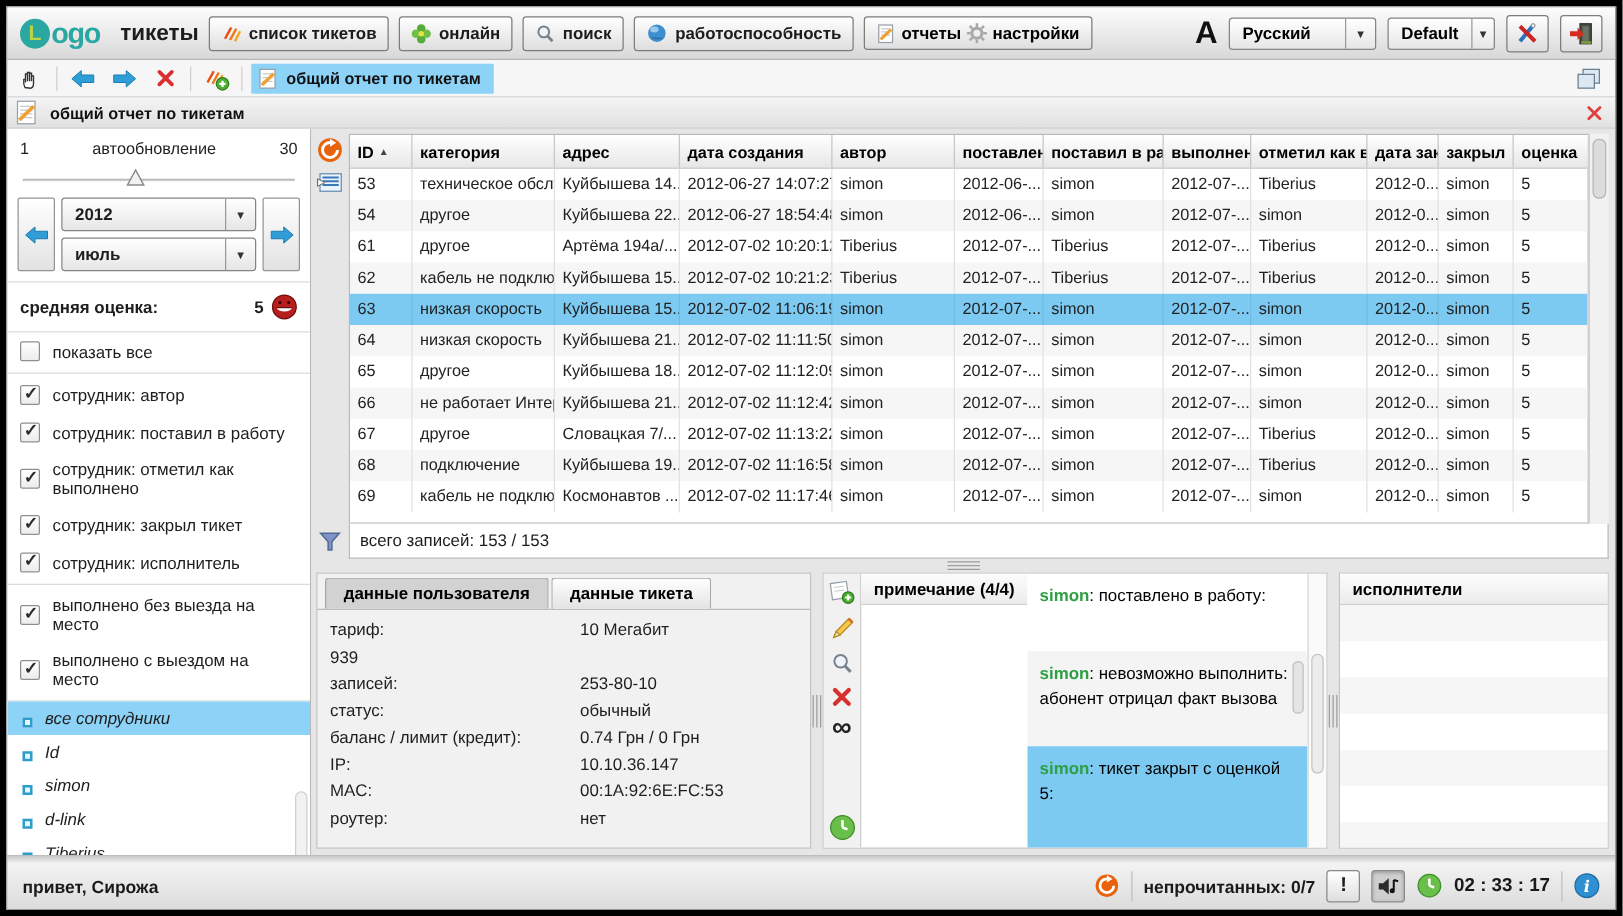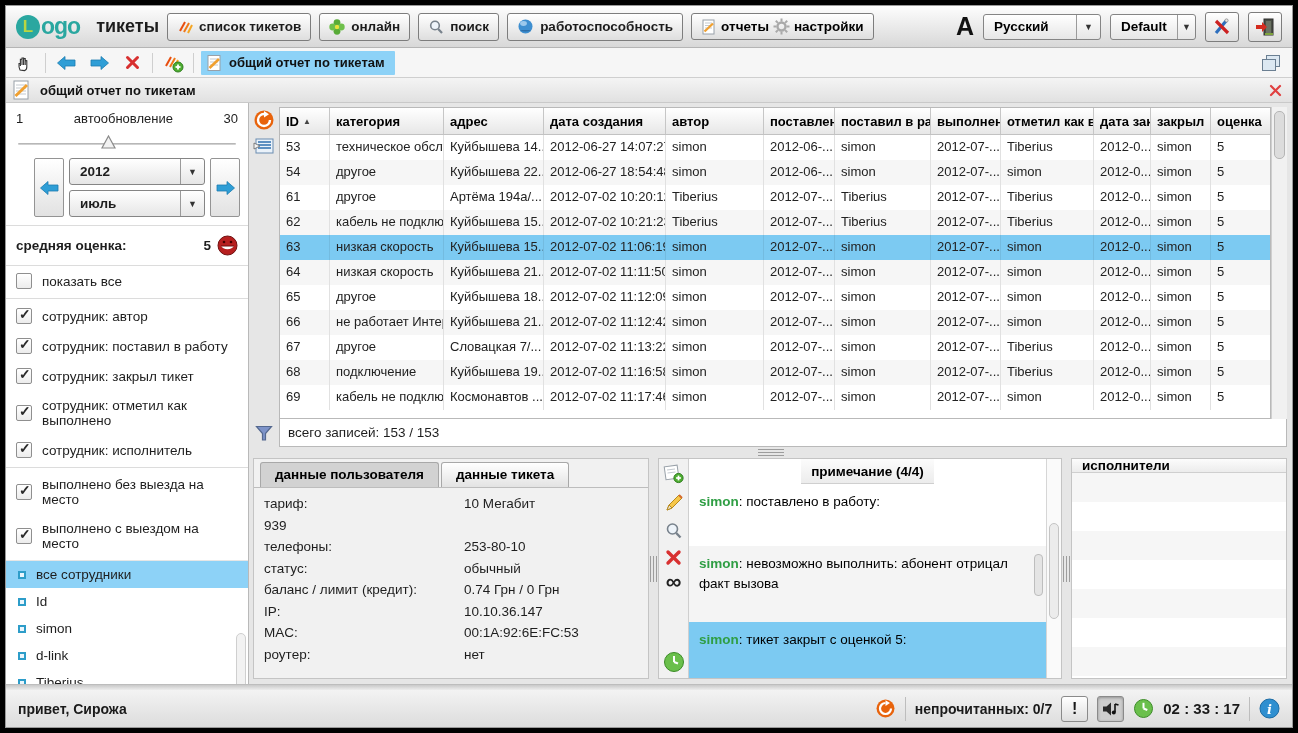--- a/index.html
+++ b/index.html
@@ -46,7 +46,7 @@
   .slider { position:relative; height:16px; margin:6px 12px 2px 12px; }
   .slider .track { position:absolute; left:0; right:0; top:9px; height:2px; background:linear-gradient(#aaa,#ddd); border-radius:2px; }
   .slider .thumb { position:absolute; left:38%; top:1px; }
-  .ym-block { display:flex; gap:5px; padding:6px 8px 8px 8px;margin-left:20px; }
+  .ym-block { display:flex; gap:5px; padding:6px 8px 8px 8px; }
   .nav-arrow-btn { width:30px; border:1px solid #949494; border-radius:2px; background:linear-gradient(#ffffff,#e2e2e2); display:flex; align-items:center; justify-content:center; }
   .ym-selects { flex:1; display:flex; flex-direction:column; gap:5px; }
   .ym-selects .selectbox { height:27px; }

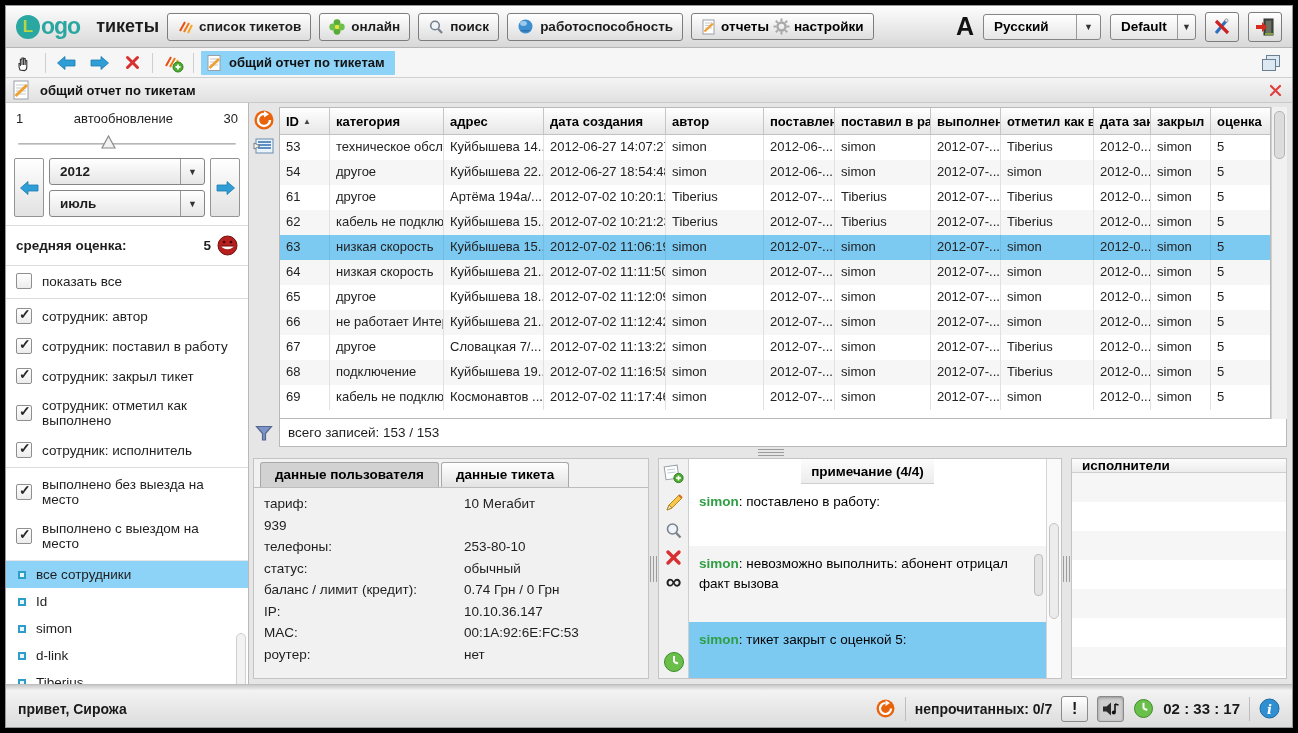--- a/index.html
+++ b/index.html
@@ -397,12 +397,12 @@
 
         <div class="chk-row checked">
           <span class="chk-box"></span>
-          <span>сотрудник: закрыл тикет</span>
+          <span>сотрудник: отметил как выполнено</span>
         </div>
 
         <div class="chk-row checked">
           <span class="chk-box"></span>
-          <span>сотрудник: отметил как выполнено</span>
+          <span>сотрудник: закрыл тикет</span>
         </div>
 
         <div class="chk-row checked">

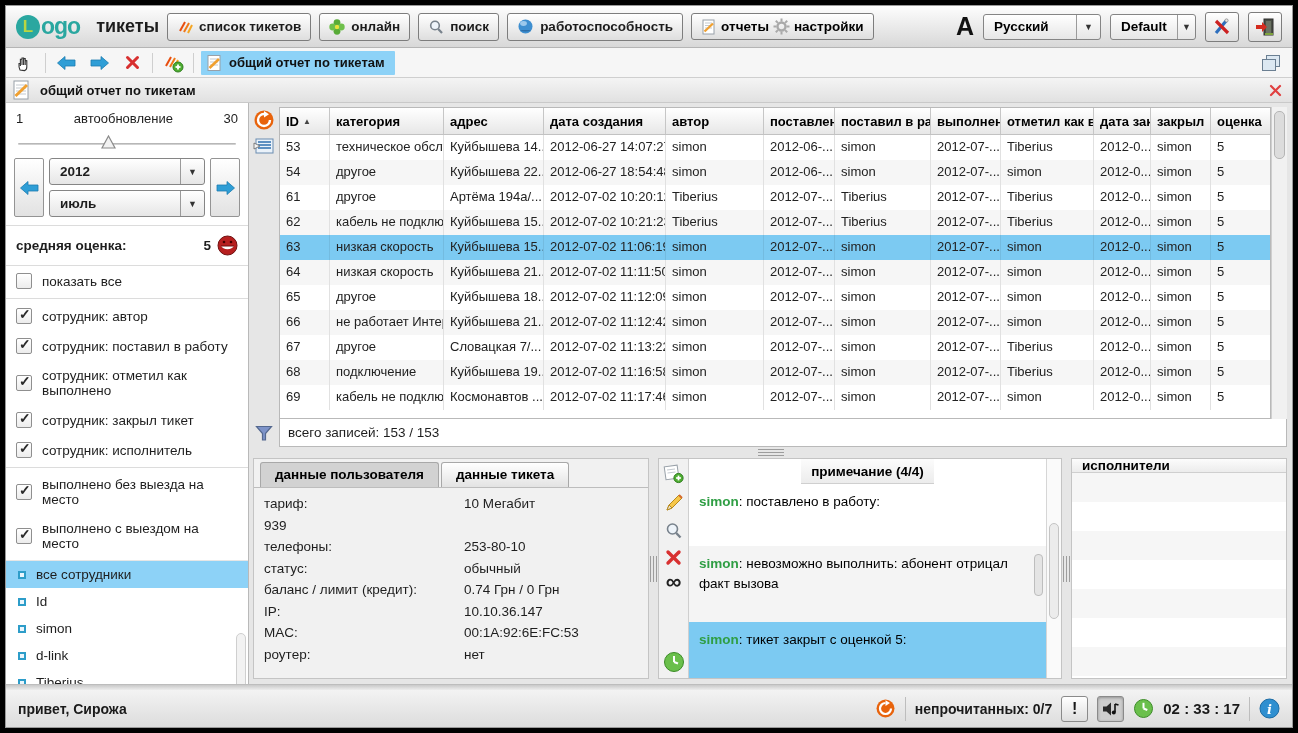--- a/index.html
+++ b/index.html
@@ -106,7 +106,7 @@
   .notes-panel { flex:1; display:flex; border:1px solid #c4c4c4; background:#fff; min-width:0; }
   .notes-toolbar { width:30px; background:#f1f1f1; border-right:1px solid #cfcfcf; display:flex; flex-direction:column; align-items:center; gap:9px; padding:5px 0; flex:0 0 auto; }
   .notes-toolbar .spacer { flex:1; }
-  .notes-main { flex:1; display:flex; flex-direction:column; min-width:0;align-items:center; }
+  .notes-main { flex:1; display:flex; flex-direction:row; min-width:0; }
   .notes-header { height:25px; background:linear-gradient(#fcfcfc,#ececec); border-bottom:1px solid #cfcfcf; font-weight:bold; font-size:13.5px; display:flex; align-items:center; padding:0 10px; flex:0 0 auto; }
   .notes-list { flex:1; display:flex; flex-direction:column; min-height:0; }
   .note { padding:8px 10px; font-size:13.5px; line-height:1.45; position:relative; }

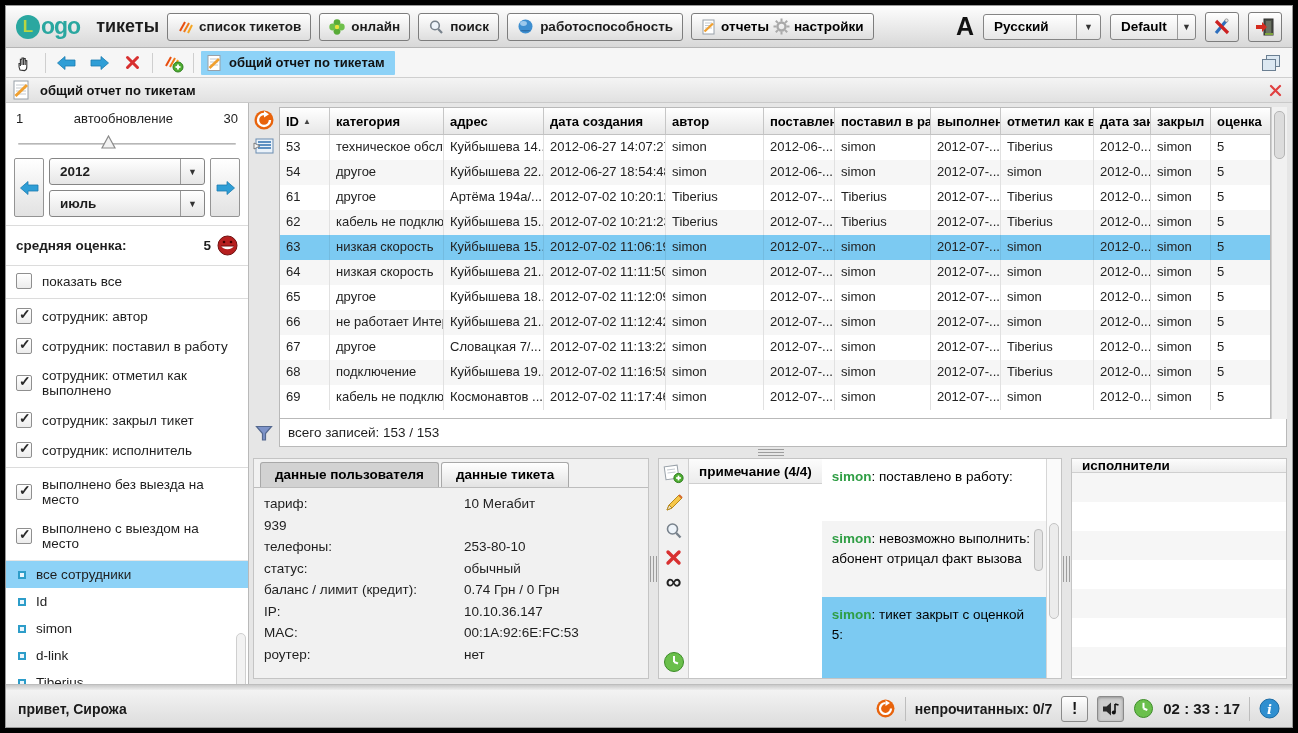--- a/index.html
+++ b/index.html
@@ -119,7 +119,7 @@
   .notes-scroll .thumb { position:absolute; left:2px; right:2px; top:64px; height:96px; background:#ececec; border:1px solid #c4c4c4; border-radius:5px; }
 
   .exec-panel { width:216px; border:1px solid #c4c4c4; background:#fff; display:flex; flex-direction:column; flex:0 0 auto; }
-  .exec-header { height:14px; background:linear-gradient(#fcfcfc,#ececec); border-bottom:1px solid #cfcfcf; font-weight:bold; font-size:13.5px; display:flex; align-items:center; padding:0 10px; flex:0 0 auto; }
+  .exec-header { height:25px; background:linear-gradient(#fcfcfc,#ececec); border-bottom:1px solid #cfcfcf; font-weight:bold; font-size:13.5px; display:flex; align-items:center; padding:0 10px; flex:0 0 auto; }
   .exec-body { flex:1; background:repeating-linear-gradient(#f6f6f6 0 29px, #ffffff 29px 58px); }
 
   

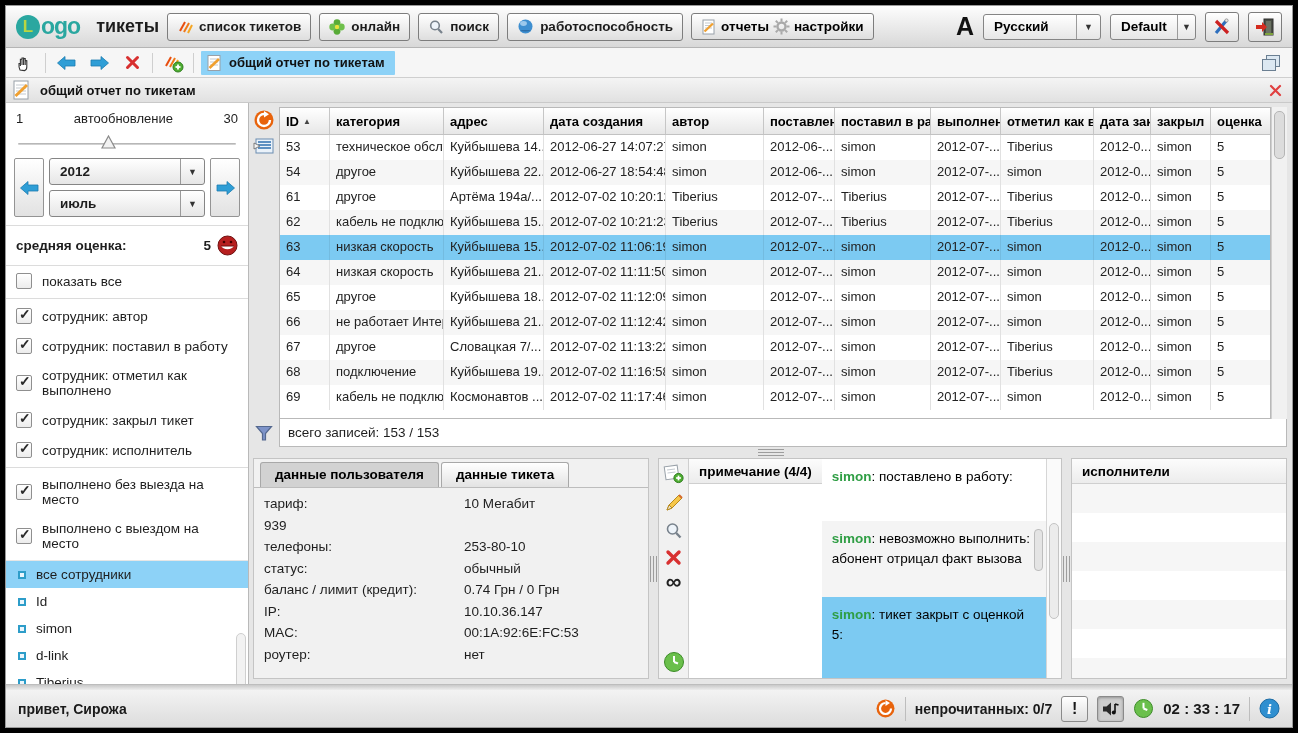--- a/index.html
+++ b/index.html
@@ -727,7 +727,7 @@
               </div>
 
               <div class="frow">
-                <span class="fl">телефоны:</span>
+                <span class="fl">записей:</span>
                 <span class="fv">253-80-10</span>
               </div>
 

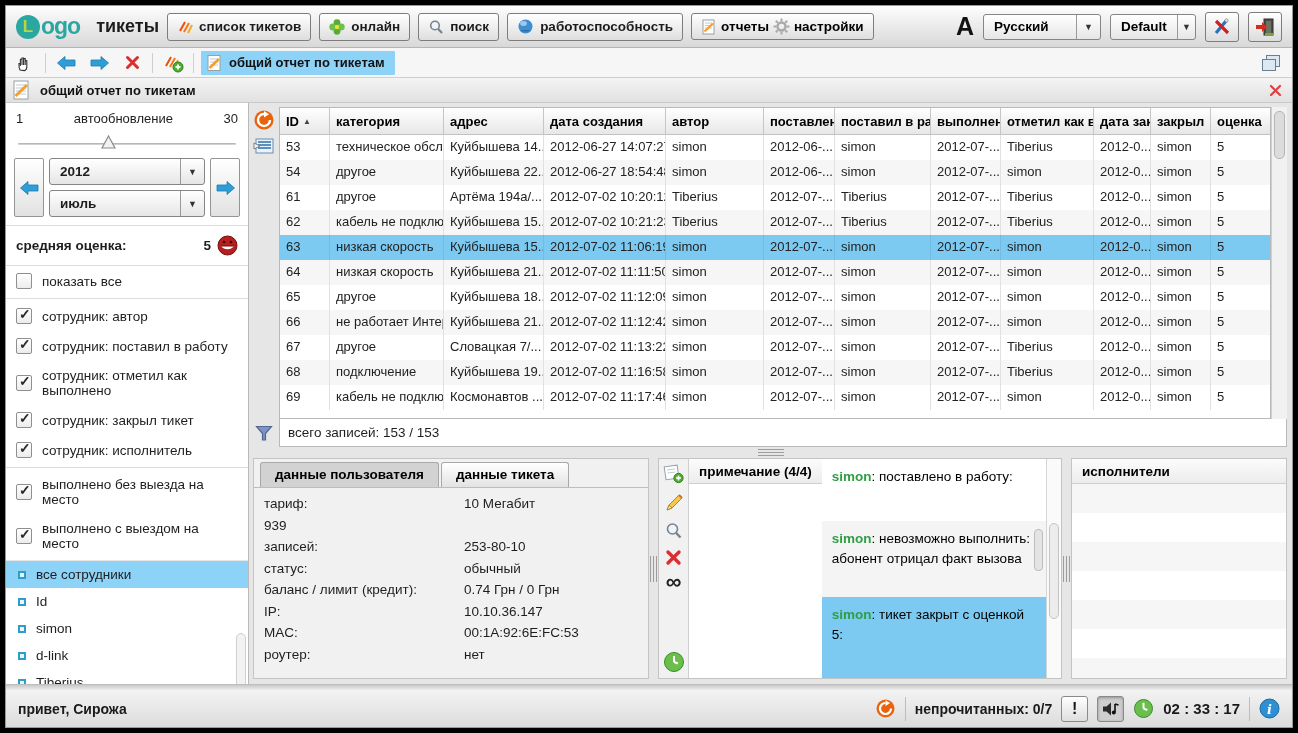--- a/index.html
+++ b/index.html
@@ -58,7 +58,7 @@
   .chk-row.checked .chk-box::after { content:"✓"; position:absolute; left:2px; top:-3px; font-size:14px; font-weight:bold; color:#2b2b2b; }
   .side-sep { height:1px; background:#dcdcdc; margin:2px 0; }
   .emp-list { flex:1; overflow:hidden; position:relative; margin-top:2px; border-top:1px solid #e6e6e6; }
-  .emp-row { display:flex; align-items:center; gap:10px; padding:6px 10px 6px 12px; }
+  .emp-row { display:flex; align-items:flex-end; gap:10px; padding:6px 10px 6px 12px;font-style:italic; }
   .emp-row.selected { background:#8dd2f7; }
   .emp-bullet { width:8px; height:8px; border:2px solid #2d9dc9; background:#eaf6fd; flex:0 0 auto; }
   .emp-scroll { position:absolute; right:2px; top:72px; width:10px; height:150px; background:#f2f2f2; border:1px solid #cfcfcf; border-radius:5px; }

